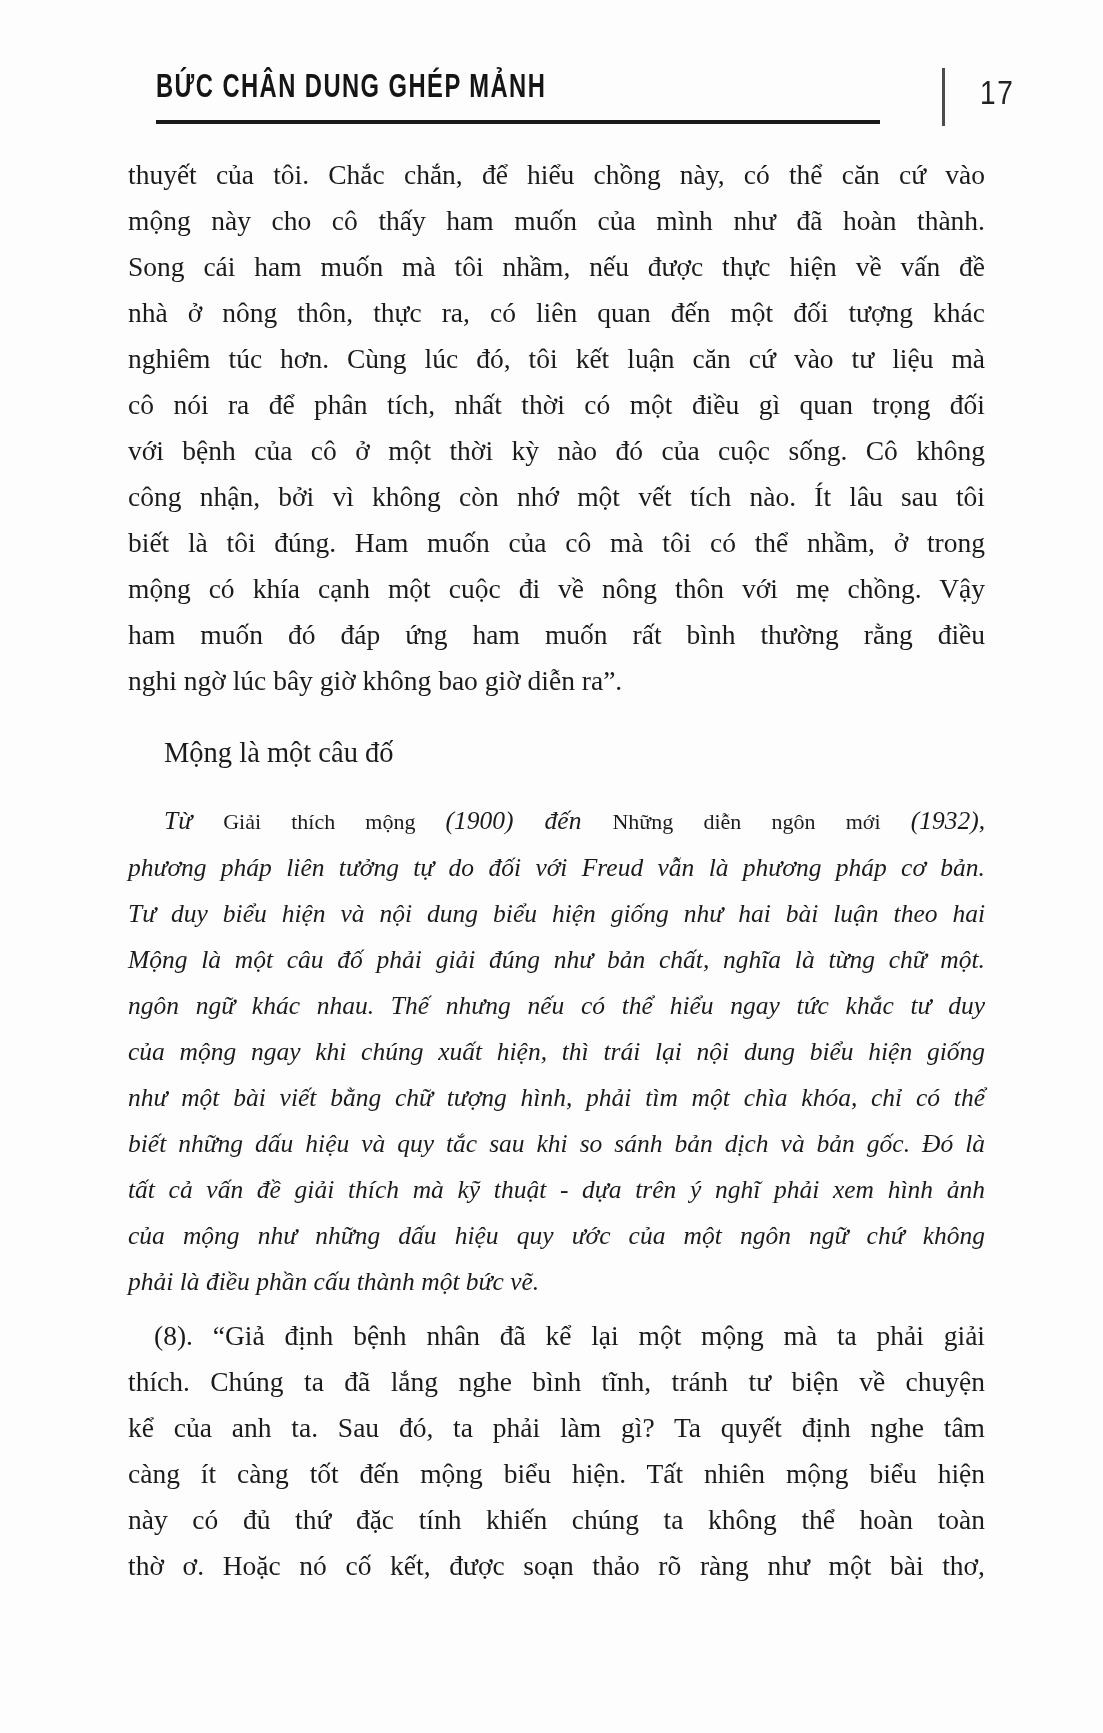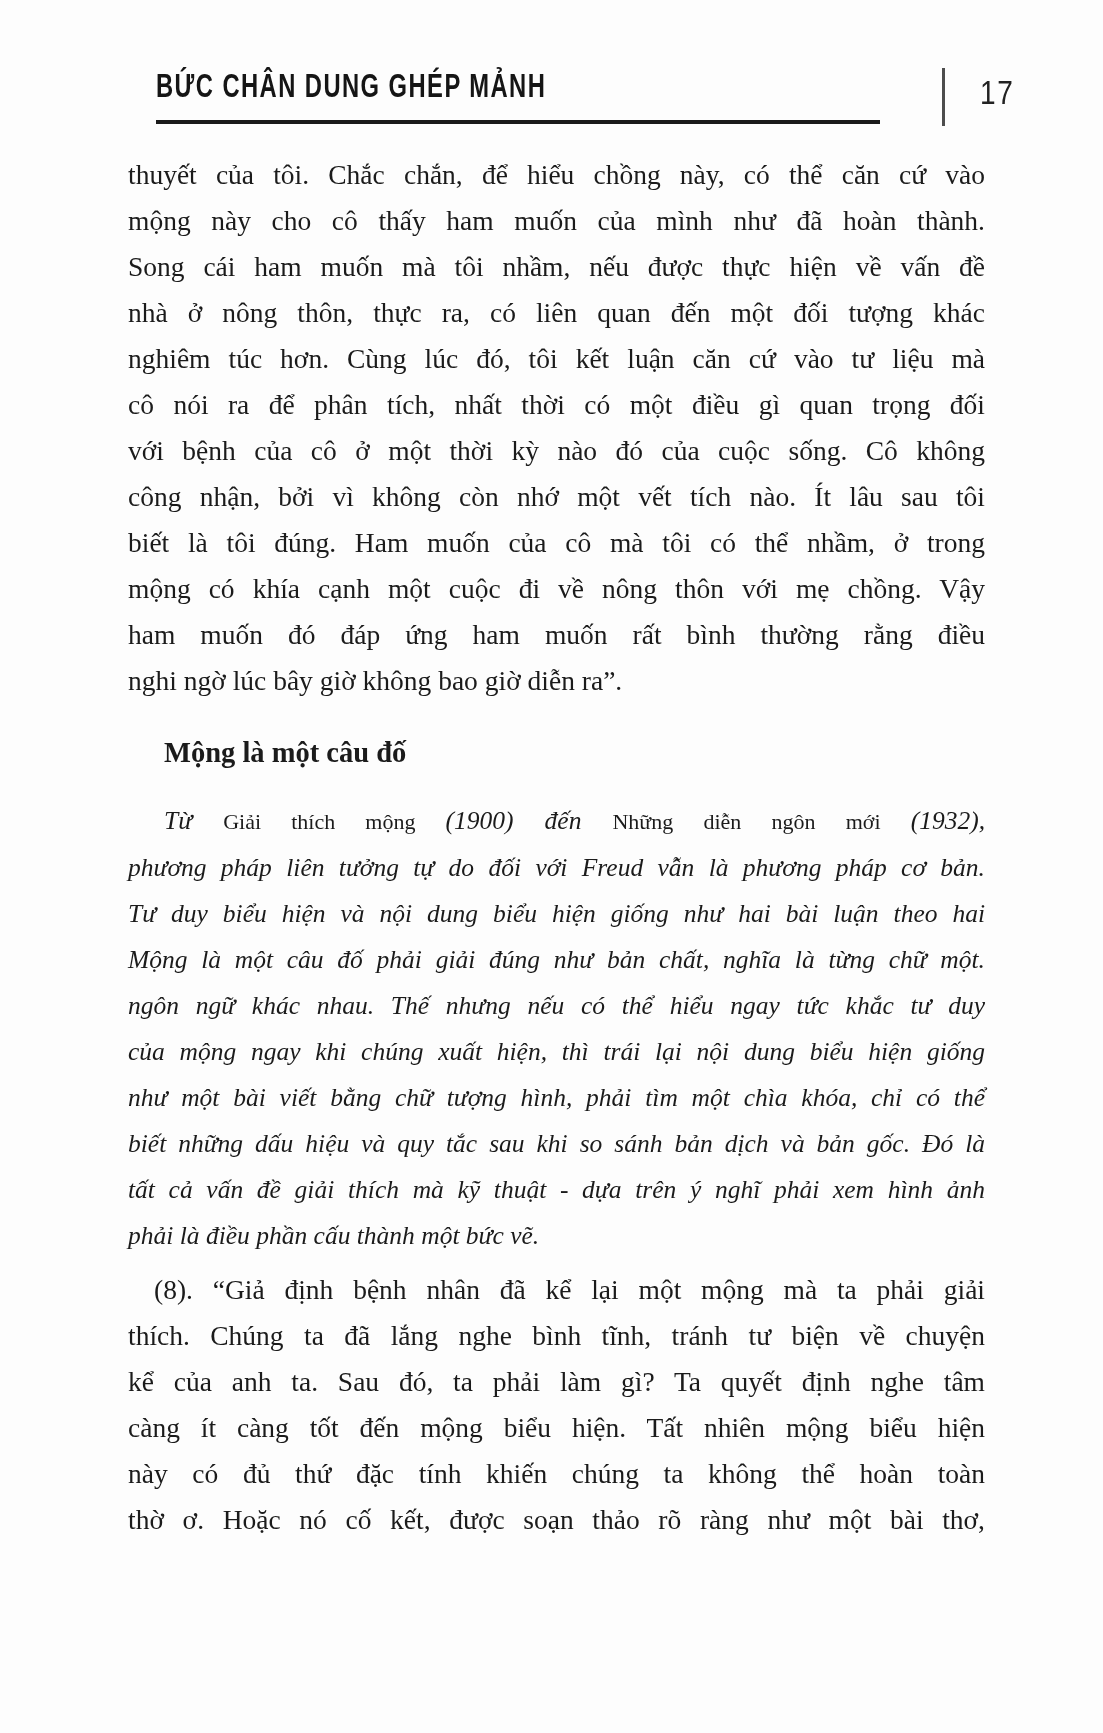--- a/index.html
+++ b/index.html
@@ -54,7 +54,7 @@
   .indent { text-indent:36px; }
   .indent-sm { text-indent:26px; }
   .heading {
-    font-weight:700;
+    font-weight:400;
     font-size:28.5px;
     line-height:46px;
     margin:26px 0 22px 0;

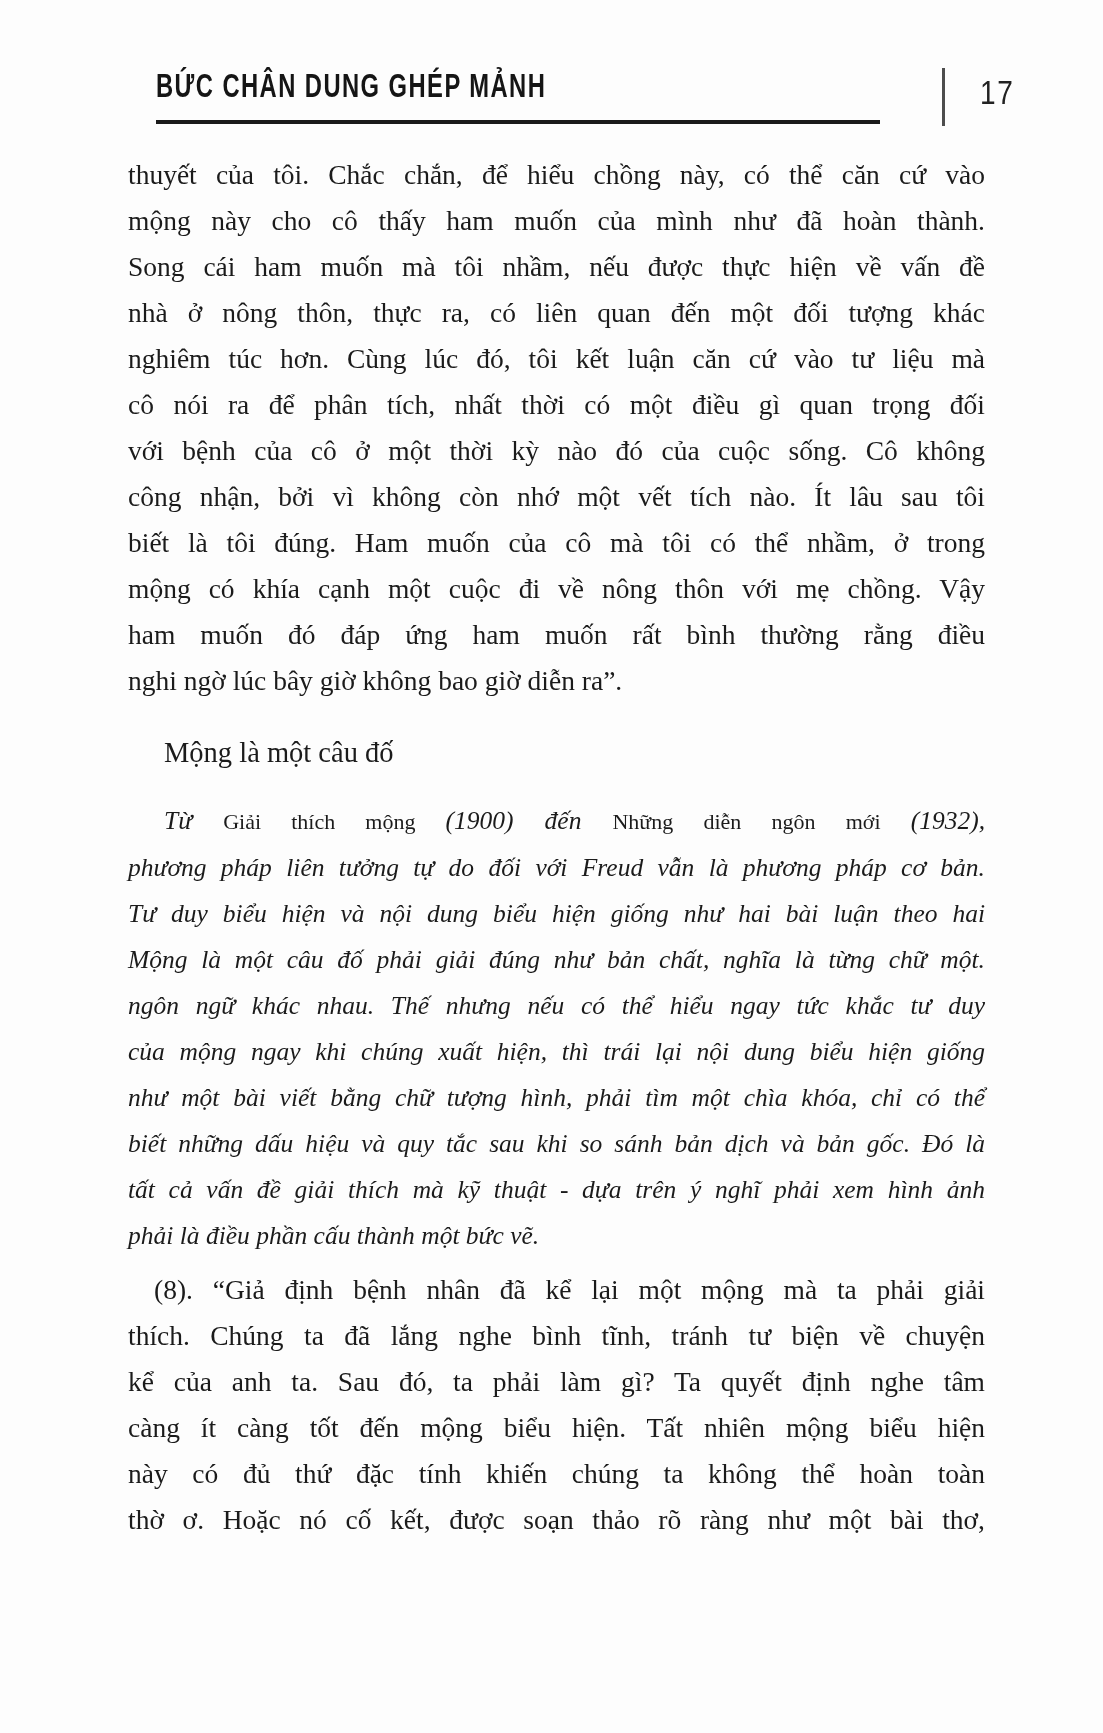--- a/index.html
+++ b/index.html
@@ -106,6 +106,7 @@
       <div class="ln it">như một bài viết bằng chữ tượng hình, phải tìm một chìa khóa, chỉ có thể</div>
       <div class="ln it">biết những dấu hiệu và quy tắc sau khi so sánh bản dịch và bản gốc. Đó là</div>
       <div class="ln it">tất cả vấn đề giải thích mà kỹ thuật - dựa trên ý nghĩ phải xem hình ảnh</div>
+      <div class="ln it">của mộng như những dấu hiệu quy ước của một ngôn ngữ chứ không</div>
       <div class="ln it last">phải là điều phần cấu thành một bức vẽ.</div>
     </div>
 

